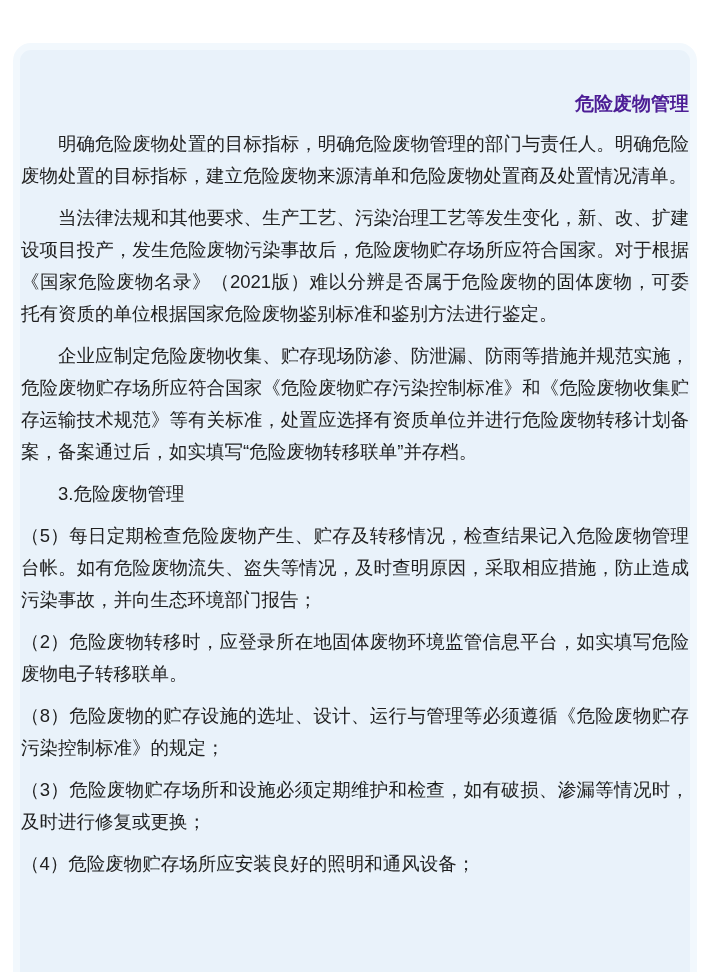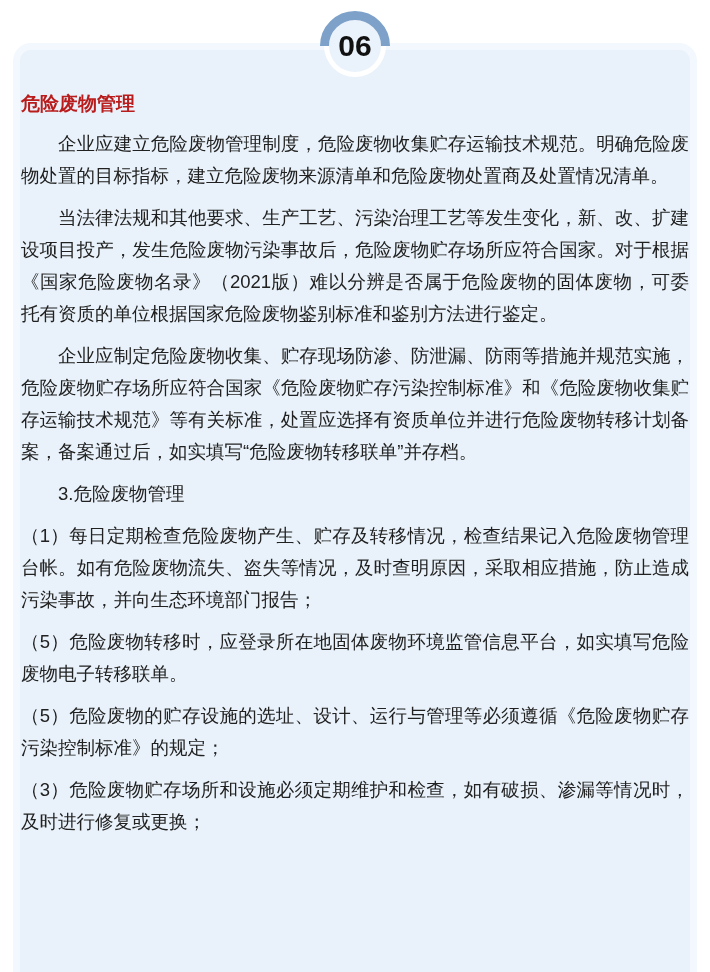--- a/index.html
+++ b/index.html
@@ -80,14 +80,6 @@
 
 <div class="page">
 
-  <div class="badge">
-    <svg width="80" height="80" viewBox="0 0 80 80">
-      <circle cx="40" cy="44" r="31" fill="#ffffff"></circle>
-      <circle cx="40" cy="44" r="26" fill="#eaf3fb"></circle>
-      <path d="M 9.5 44 A 30.5 30.5 0 0 1 70.5 44" stroke="#7da1c9" stroke-width="9" fill="none"></path>
-    </svg>
-    <div class="badge-num">06</div>
-  </div>
 
   <div class="card">
     <div class="card-content">

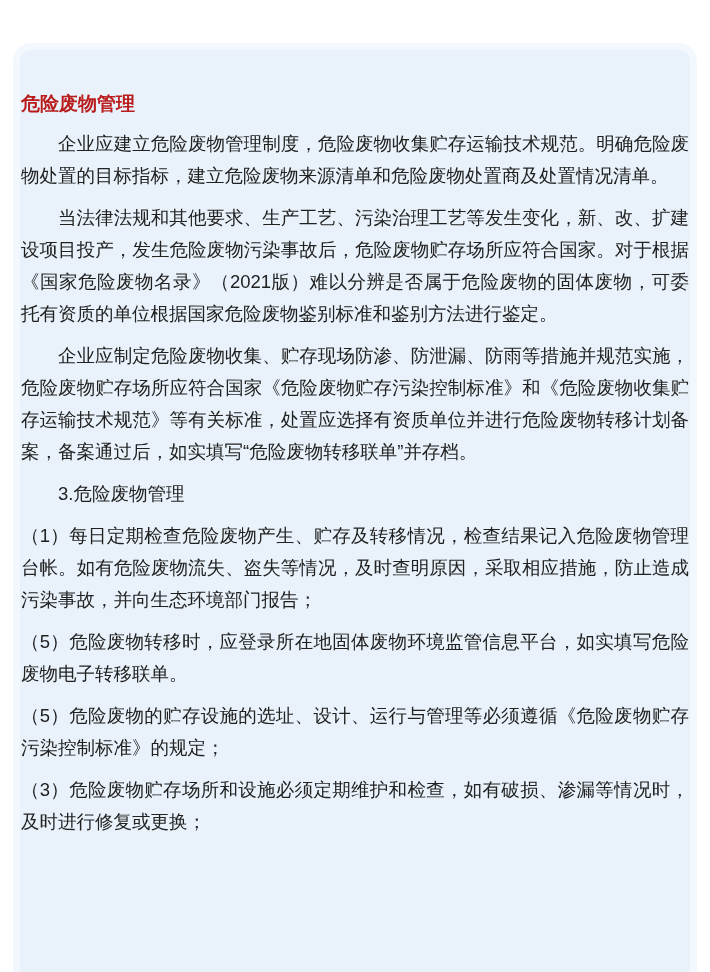--- a/index.html
+++ b/index.html
@@ -58,11 +58,11 @@
   
   .doc-title {
     margin: 0 0 5px 0;
-    text-align: left;
+    text-align: right;
     font-size: 19px;
     font-weight: bold;
     line-height: 28px;
-    color: #b91c1c;
+    color: #4c1d95;
   }
   .para {
     margin: 10px 0 0 0;

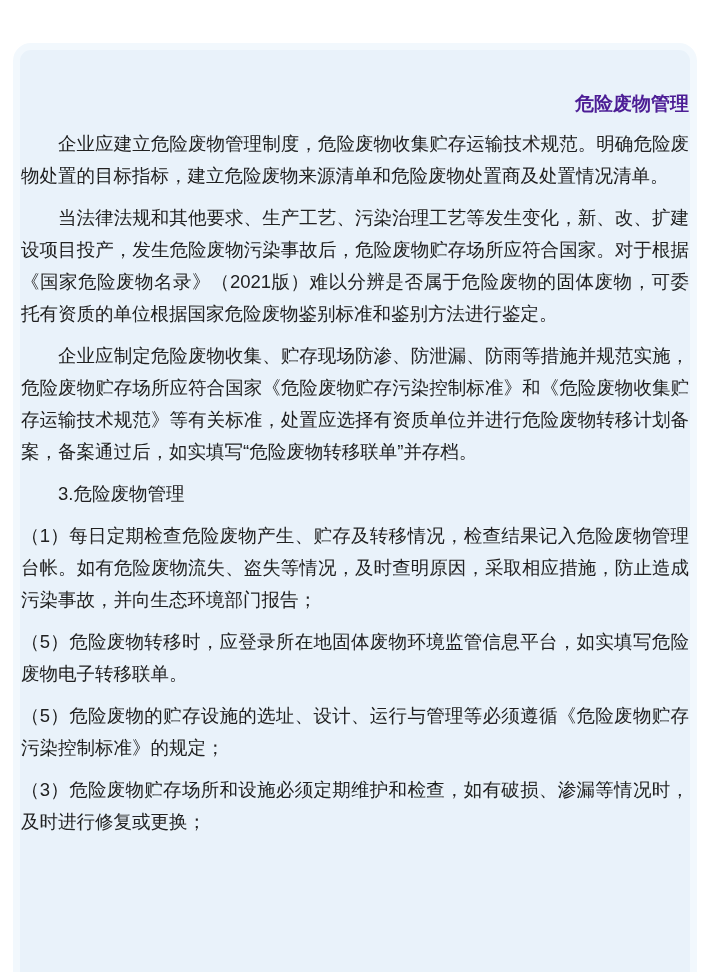--- a/index.html
+++ b/index.html
@@ -86,7 +86,7 @@
 
       <h1 class="doc-title">危险废物管理</h1>
 
-      <p class="para indent">企业应建立危险废物管理制度，危险废物收集贮存运输技术规范。明确危险废物处置的目标指标，建立危险废物来源清单和危险废物处置商及处置情况清单。</p>
+      <p class="para indent">明确危险废物处置的目标指标，明确危险废物管理的部门与责任人。明确危险废物处置的目标指标，建立危险废物来源清单和危险废物处置商及处置情况清单。</p>
       <p class="para indent">当法律法规和其他要求、生产工艺、污染治理工艺等发生变化，新、改、扩建设项目投产，发生危险废物污染事故后，危险废物贮存场所应符合国家。对于根据《国家危险废物名录》（2021版）难以分辨是否属于危险废物的固体废物，可委托有资质的单位根据国家危险废物鉴别标准和鉴别方法进行鉴定。</p>
       <p class="para indent">企业应制定危险废物收集、贮存现场防渗、防泄漏、防雨等措施并规范实施，危险废物贮存场所应符合国家《危险废物贮存污染控制标准》和《危险废物收集贮存运输技术规范》等有关标准，处置应选择有资质单位并进行危险废物转移计划备案，备案通过后，如实填写“危险废物转移联单”并存档。</p>
 

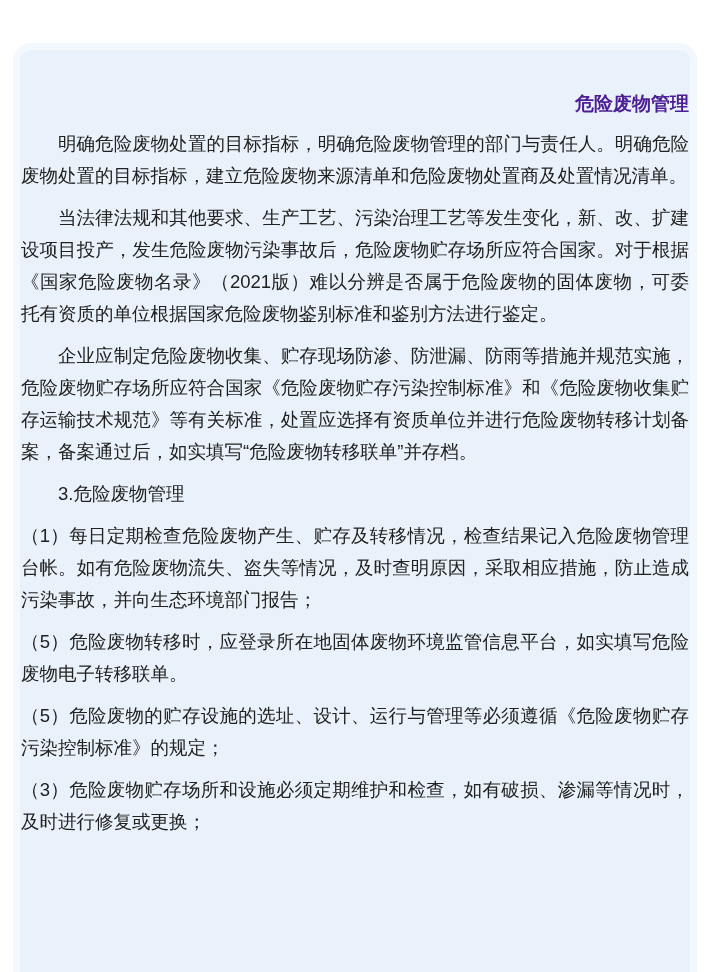--- a/index.html
+++ b/index.html
@@ -91,7 +91,7 @@
       <p class="para indent">企业应制定危险废物收集、贮存现场防渗、防泄漏、防雨等措施并规范实施，危险废物贮存场所应符合国家《危险废物贮存污染控制标准》和《危险废物收集贮存运输技术规范》等有关标准，处置应选择有资质单位并进行危险废物转移计划备案，备案通过后，如实填写“危险废物转移联单”并存档。</p>
 
       <p class="para indent">3.危险废物管理</p>
-      <p class="para flush">（1）每日定期检查危险废物产生、贮存及转移情况，检查结果记入危险废物管理台帐。如有危险废物流失、盗失等情况，及时查明原因，采取相应措施，防止造成污染事故，并向生态环境部门报告；</p>
+      <p class="para flush">（5）每日定期检查危险废物产生、贮存及转移情况，检查结果记入危险废物管理台帐。如有危险废物流失、盗失等情况，及时查明原因，采取相应措施，防止造成污染事故，并向生态环境部门报告；</p>
       <p class="para flush">（5）危险废物转移时，应登录所在地固体废物环境监管信息平台，如实填写危险废物电子转移联单。</p>
 
       <p class="para flush">（5）危险废物的贮存设施的选址、设计、运行与管理等必须遵循《危险废物贮存污染控制标准》的规定；</p>

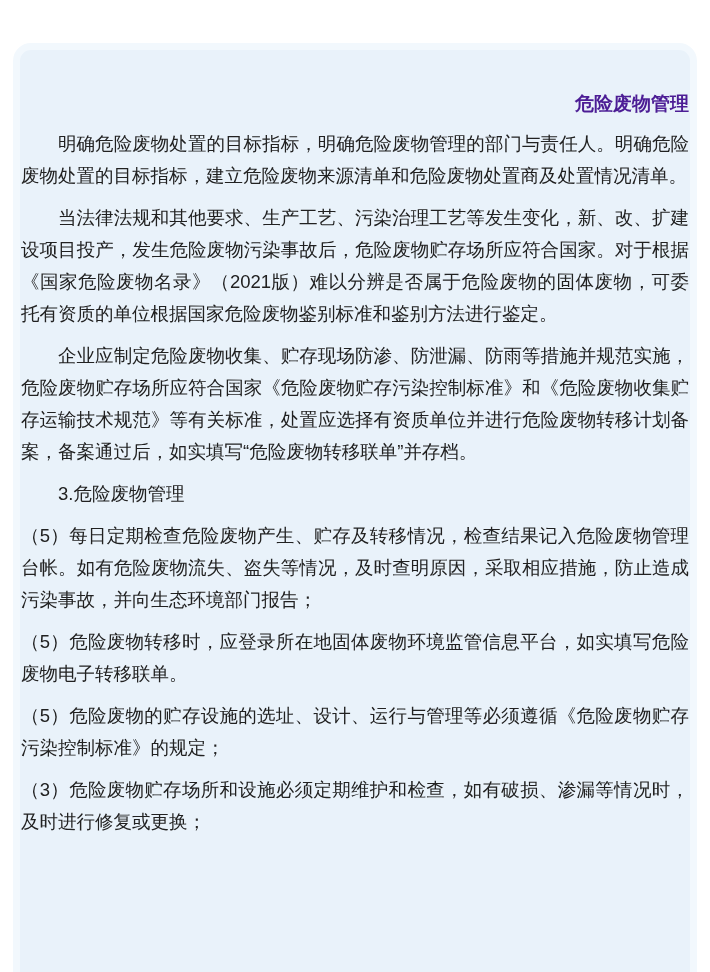--- a/index.html
+++ b/index.html
@@ -92,7 +92,7 @@
 
       <p class="para indent">3.危险废物管理</p>
       <p class="para flush">（5）每日定期检查危险废物产生、贮存及转移情况，检查结果记入危险废物管理台帐。如有危险废物流失、盗失等情况，及时查明原因，采取相应措施，防止造成污染事故，并向生态环境部门报告；</p>
-      <p class="para flush">（5）危险废物转移时，应登录所在地固体废物环境监管信息平台，如实填写危险废物电子转移联单。</p>
+      <p class="para flush">（2）危险废物转移时，应登录所在地固体废物环境监管信息平台，如实填写危险废物电子转移联单。</p>
 
       <p class="para flush">（5）危险废物的贮存设施的选址、设计、运行与管理等必须遵循《危险废物贮存污染控制标准》的规定；</p>
       <p class="para flush">（3）危险废物贮存场所和设施必须定期维护和检查，如有破损、渗漏等情况时，及时进行修复或更换；</p>

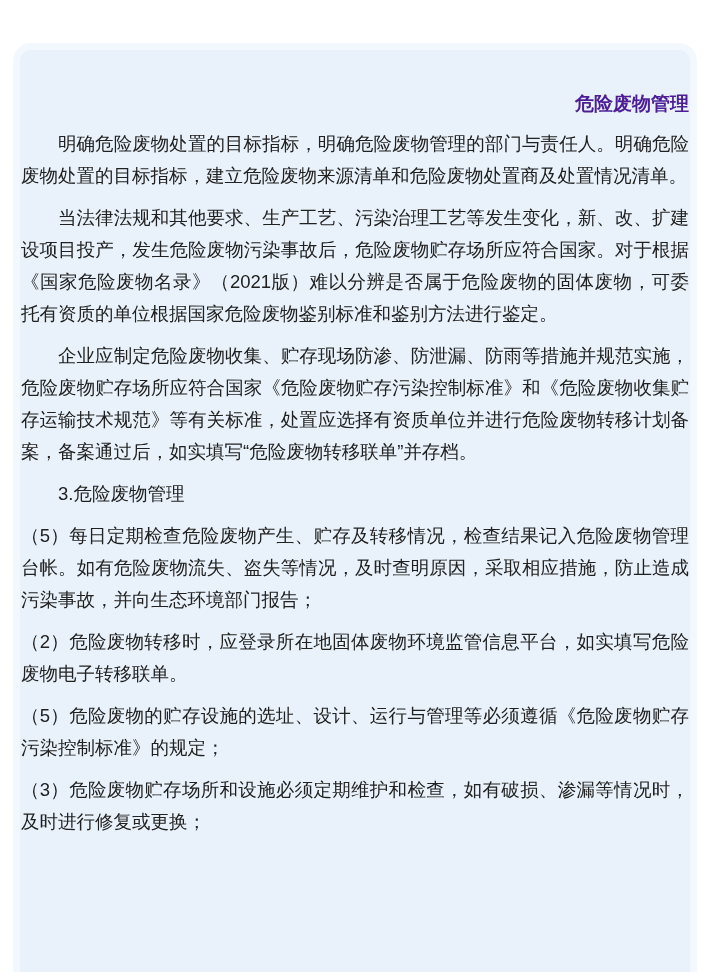--- a/index.html
+++ b/index.html
@@ -94,7 +94,7 @@
       <p class="para flush">（5）每日定期检查危险废物产生、贮存及转移情况，检查结果记入危险废物管理台帐。如有危险废物流失、盗失等情况，及时查明原因，采取相应措施，防止造成污染事故，并向生态环境部门报告；</p>
       <p class="para flush">（2）危险废物转移时，应登录所在地固体废物环境监管信息平台，如实填写危险废物电子转移联单。</p>
 
-      <p class="para flush">（5）危险废物的贮存设施的选址、设计、运行与管理等必须遵循《危险废物贮存污染控制标准》的规定；</p>
+      <p class="para flush">（8）危险废物的贮存设施的选址、设计、运行与管理等必须遵循《危险废物贮存污染控制标准》的规定；</p>
       <p class="para flush">（3）危险废物贮存场所和设施必须定期维护和检查，如有破损、渗漏等情况时，及时进行修复或更换；</p>
 
     </div>

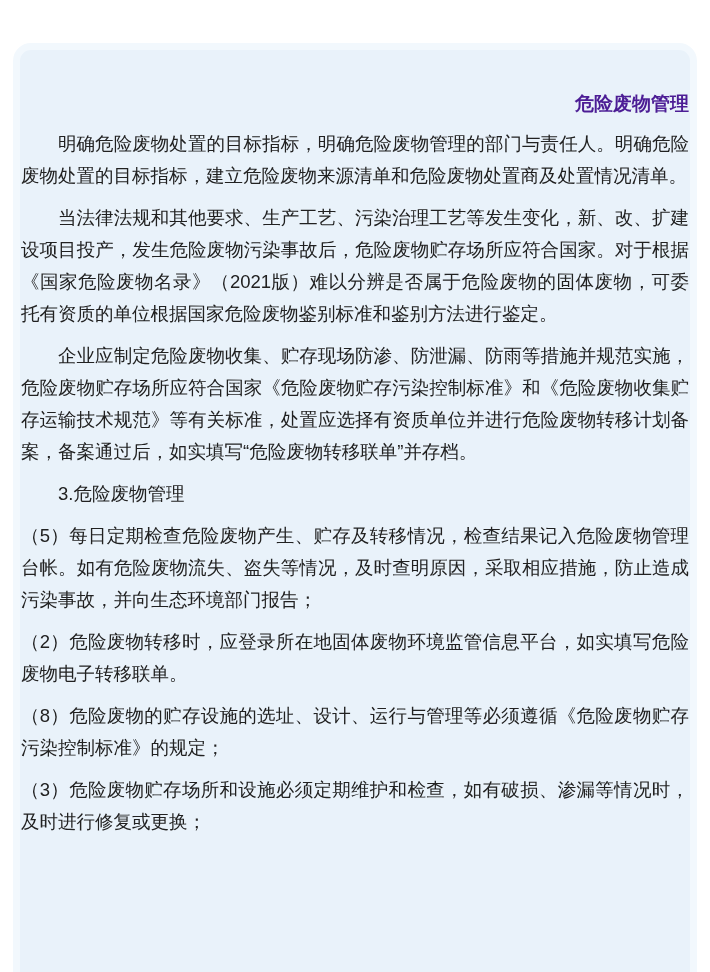--- a/index.html
+++ b/index.html
@@ -96,6 +96,7 @@
 
       <p class="para flush">（8）危险废物的贮存设施的选址、设计、运行与管理等必须遵循《危险废物贮存污染控制标准》的规定；</p>
       <p class="para flush">（3）危险废物贮存场所和设施必须定期维护和检查，如有破损、渗漏等情况时，及时进行修复或更换；</p>
+      <p class="para flush">（4）危险废物贮存场所应安装良好的照明和通风设备；</p>
 
     </div>
   </div>

